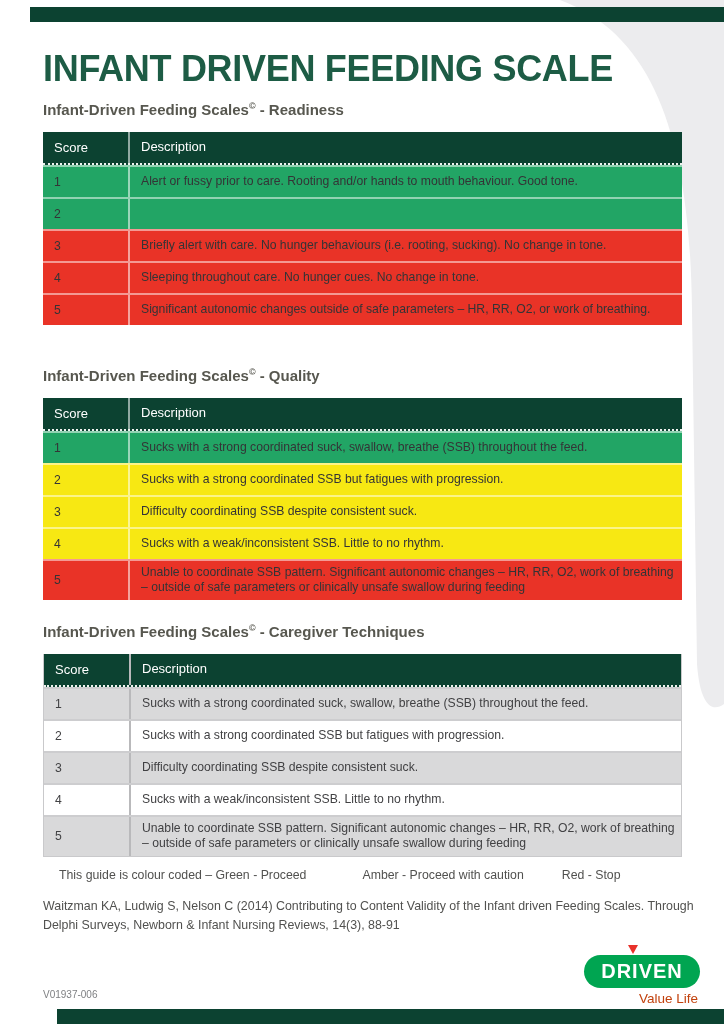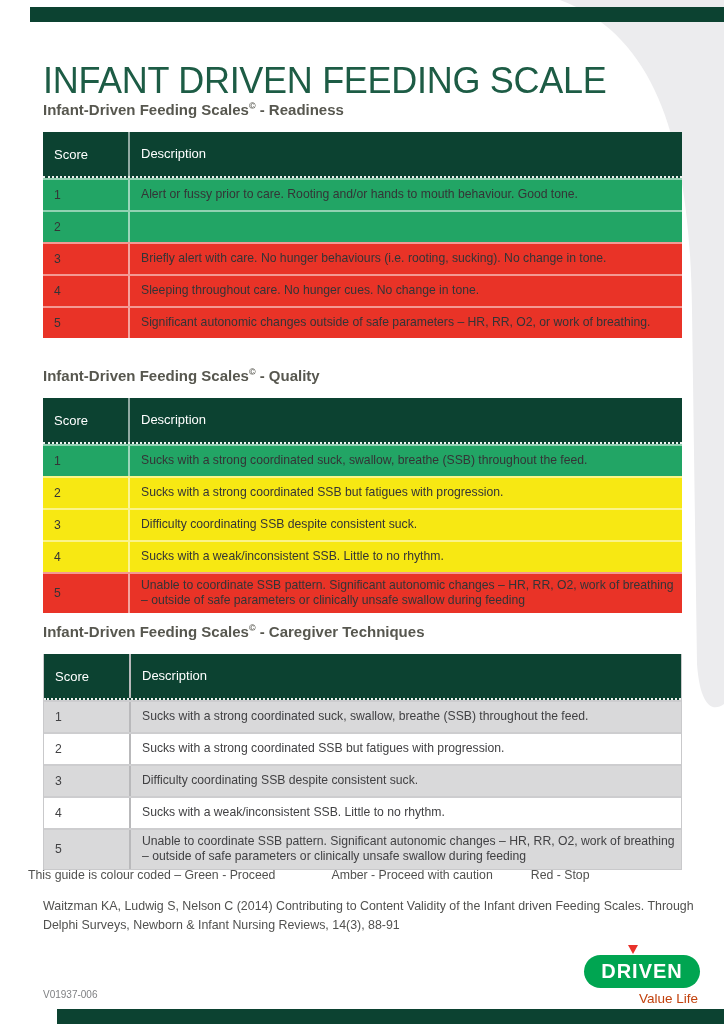--- a/index.html
+++ b/index.html
@@ -14,8 +14,8 @@
   .accent-bar.bottom { bottom:0; left:57px; right:0; }
 
   .page-title {
-    position:absolute; top:60px; left:43px; z-index:1;
-    font-size:36px; font-weight:400; letter-spacing:-0.3px;
+    position:absolute; top:48px; left:43px; z-index:1;
+    font-size:36px; font-weight:700; letter-spacing:-0.3px;
     color:#1d5c45; white-space:nowrap;
   }
 

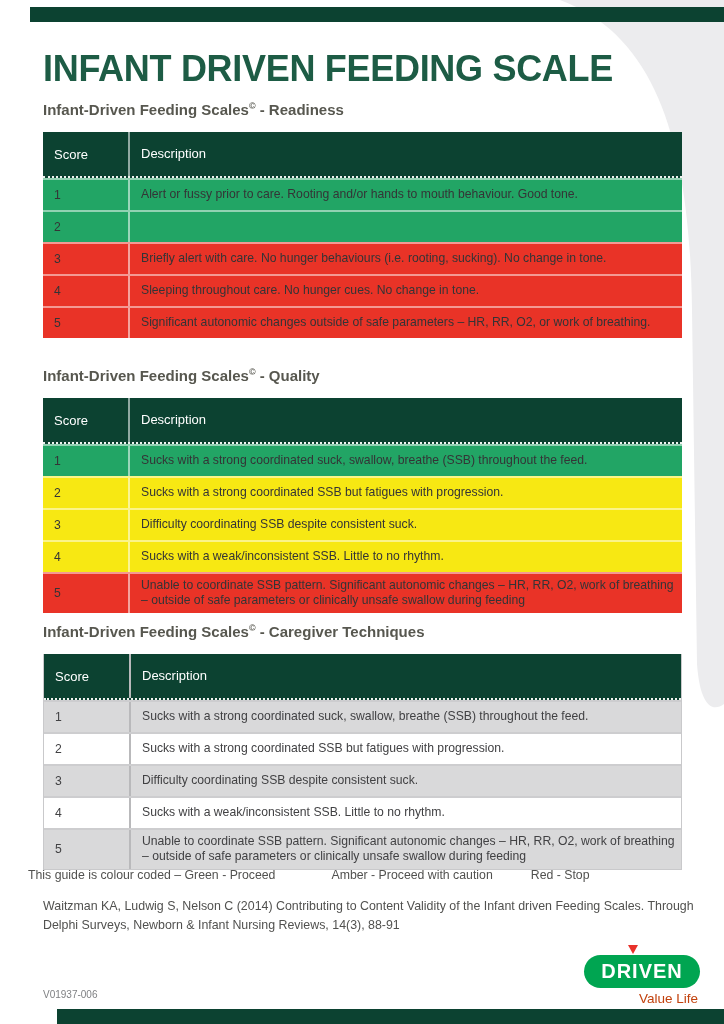--- a/index.html
+++ b/index.html
@@ -33,7 +33,7 @@
   .tbl { width:639px; font-size:12.2px; color:#343436; }
   .tbl-header {
     display:flex; background:#0c4231; color:#ffffff;
-    height:46px; border-bottom:2px dotted #eef2ef;
+    height:33px; border-bottom:2px dotted #eef2ef;
   }
   .tbl-header .cell { font-size:13px; color:#fff; }
   .cell { display:flex; align-items:center; }

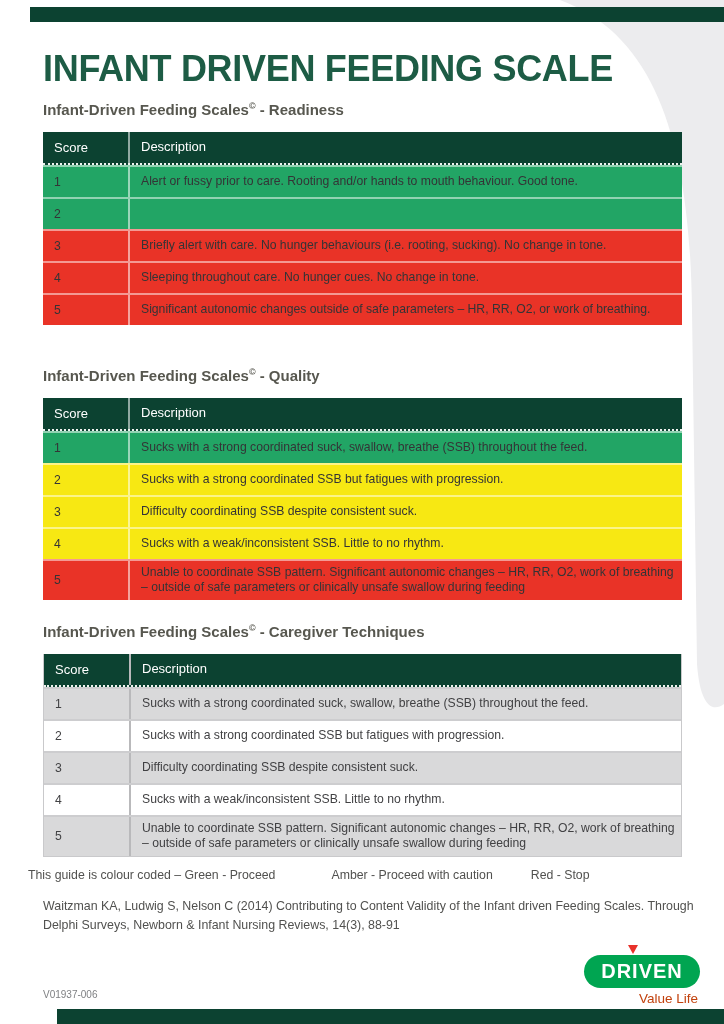--- a/index.html
+++ b/index.html
@@ -54,7 +54,7 @@
   .tbl.neutral .col-score { border-right:2px solid #b9b9bb; }
 
   .legend {
-    position:absolute; top:868px; left:28px; width:660px; z-index:1;
+    position:absolute; top:868px; left:59px; width:660px; z-index:1;
     font-size:12.3px; color:#51514f;
   }
   .legend span.gap-lg { margin-right:56px; }

